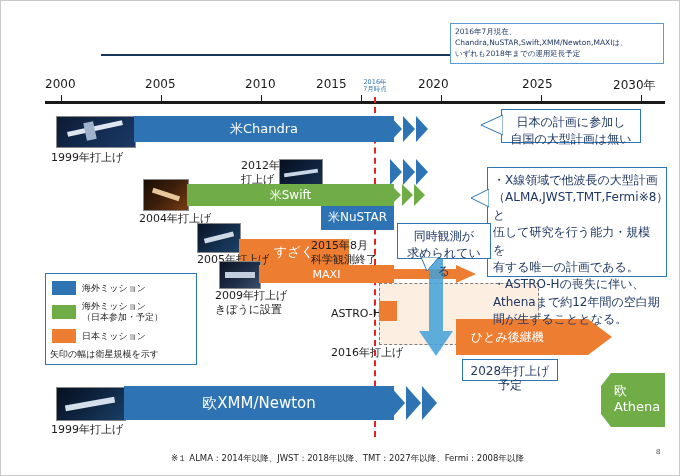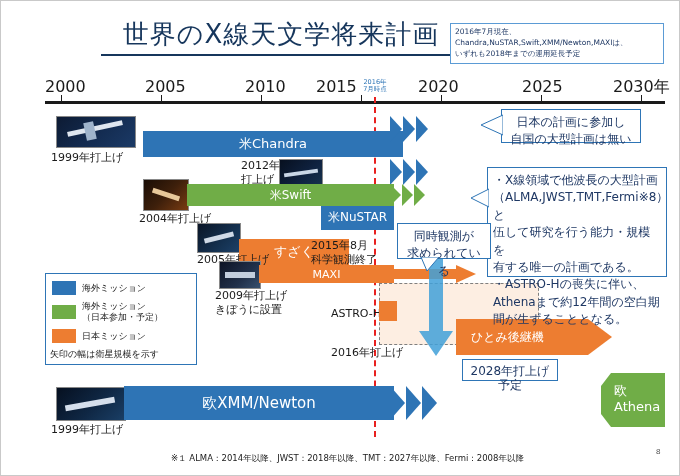--- a/index.html
+++ b/index.html
@@ -111,7 +111,6 @@
 
 <div class="slide">
 
-  <div class="title">世界のX線天文学将来計画</div>
   <div class="title-underline"></div>
 
   <div class="topnote" style="white-space:pre-line">2016年7月現在、

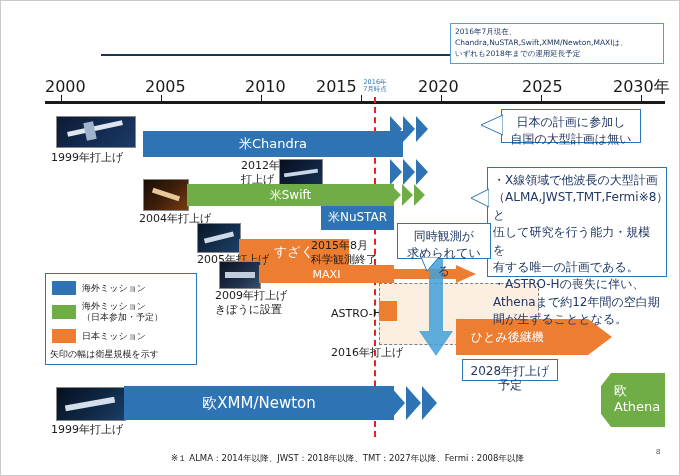--- a/index.html
+++ b/index.html
@@ -37,7 +37,7 @@
   .axis{position:absolute;left:44px;top:100px;width:620px;height:3px;background:#1a1a1a;}
   .tick{position:absolute;top:94px;width:1px;height:9px;background:#1a1a1a;}
   .yearlab{
-    position:absolute;top:76px;font-size:16px;color:#1a1a1a;
+    position:absolute;top:76px;font-size:12px;color:#1a1a1a;
     font-family:"DejaVu Sans",sans-serif;white-space:nowrap;
   }
   .nowlab{

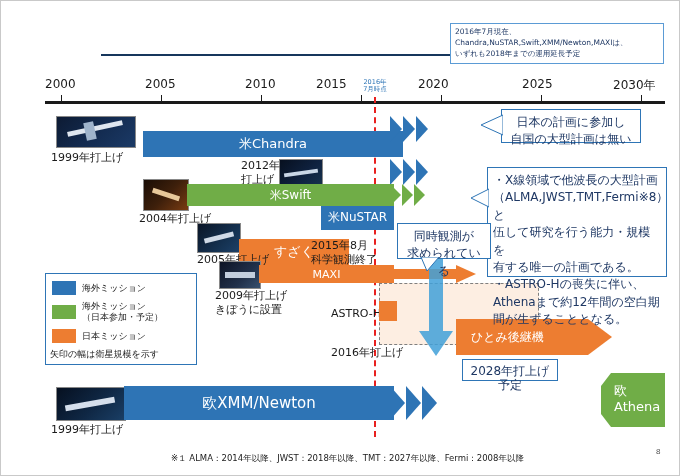--- a/index.html
+++ b/index.html
@@ -144,7 +144,7 @@
     <div style="position:absolute;left:10px;top:9px;width:56px;height:5px;background:#dfe6ef;transform:rotate(-12deg);"></div>
     <div style="position:absolute;left:28px;top:5px;width:10px;height:18px;background:#9fb4cc;transform:rotate(-12deg);"></div>
   </div>
-  <div class="bar" style="left:142px;top:115px;width:260px;margin-top:15px;">
+  <div class="bar" style="left:133px;top:115px;width:260px;">
     <div class="body" style="background:#2e74b5">
       <span>米Chandra</span>
     </div>

